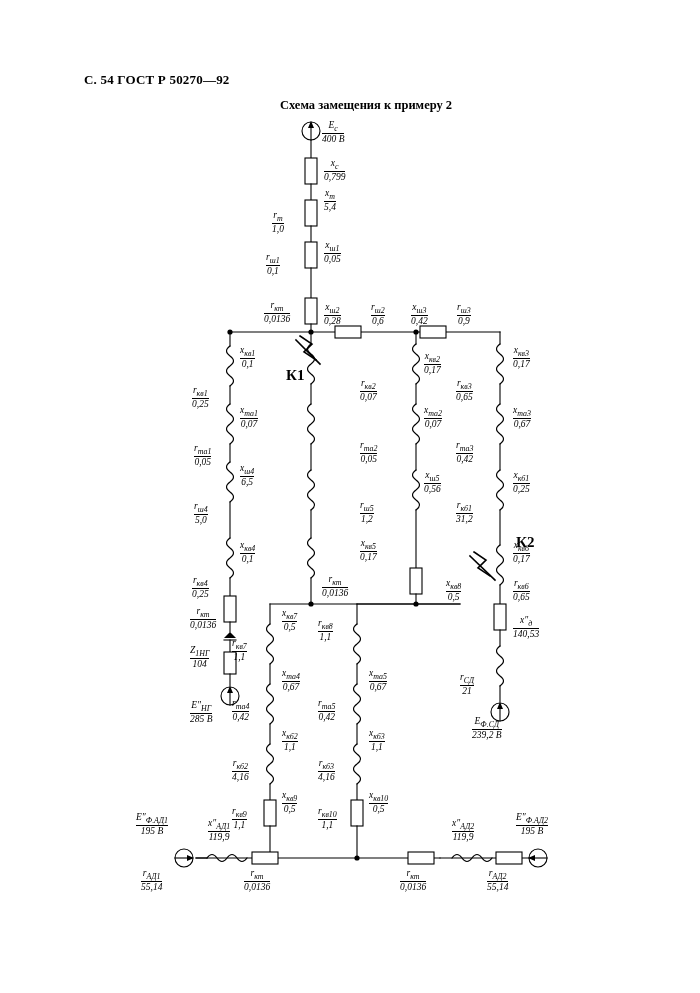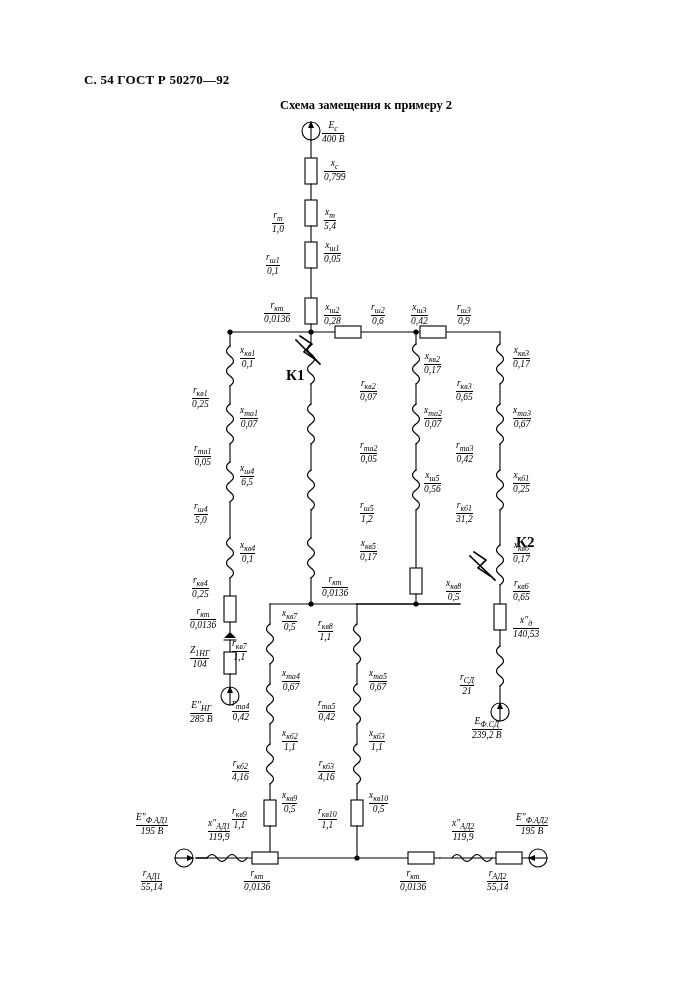--- a/index.html
+++ b/index.html
@@ -171,7 +171,7 @@
     <span class="t"><i>x</i><sub>с</sub></span>
       <span class="b">0,799</span>
   </div>
-  <div class="cap" style="left:324px;top:207px;text-align:center;">
+  <div class="cap" style="left:324px;top:188px;text-align:center;">
     <span class="t"><i>x</i><sub>т</sub></span>
       <span class="b">5,4</span>
   </div>

